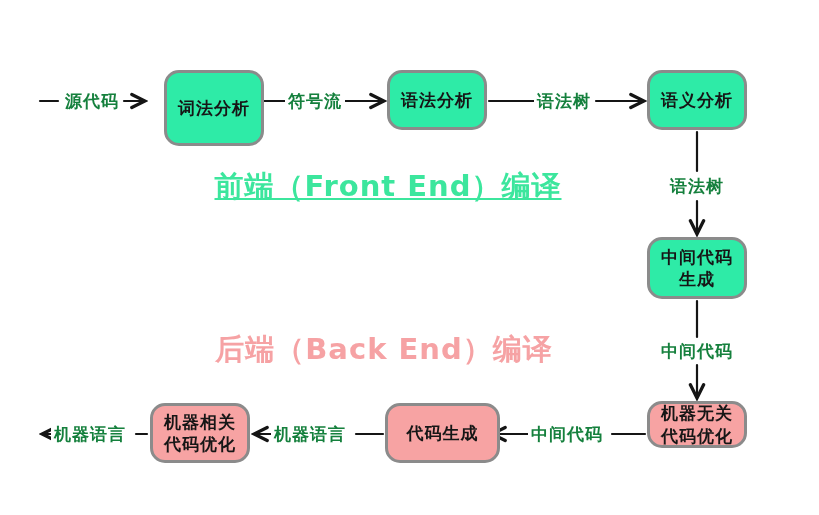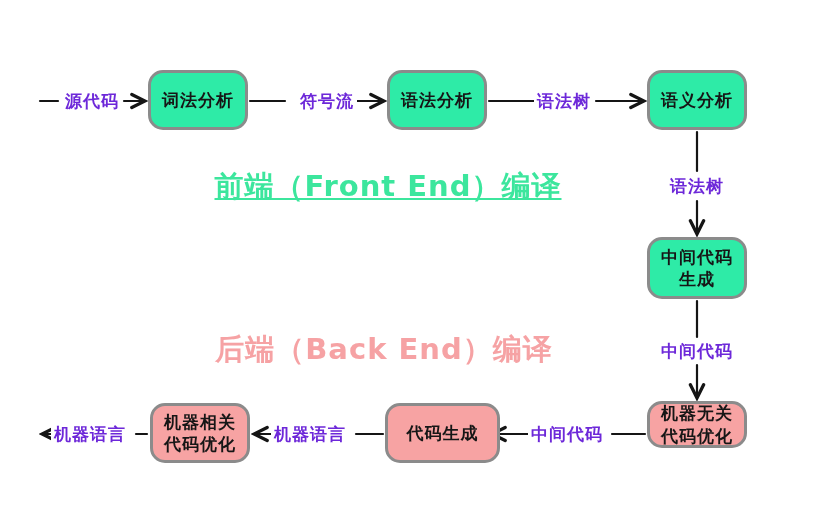--- a/index.html
+++ b/index.html
@@ -51,7 +51,7 @@
     transform: translate(-50%, -50%);
     font-size: 17px;
     font-weight: bold;
-    color: #6d28d9;
+    color: #15803d;
     white-space: nowrap;
     background: #ffffff;
     padding: 0 3px;

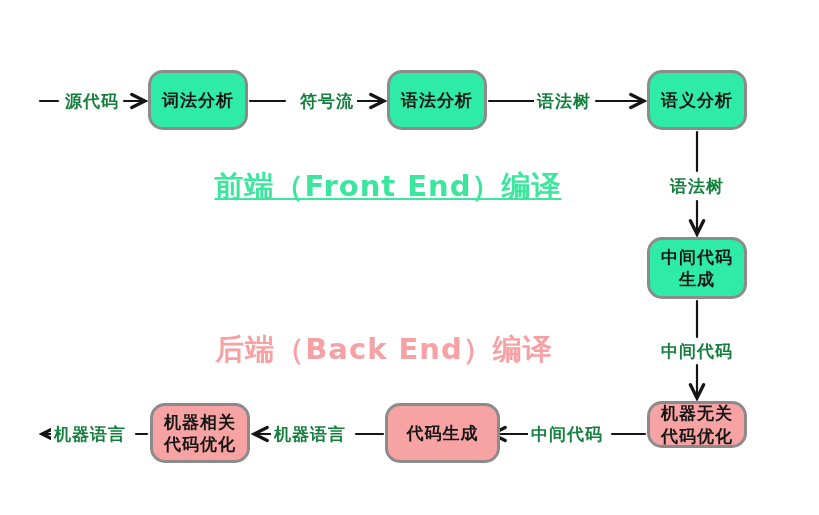--- a/index.html
+++ b/index.html
@@ -100,7 +100,7 @@
     <line x1="58" y1="434" x2="42" y2="434" marker-end="url(#ah)"></line>
   </svg>
 
-  <div class="node green" style="left:148px; top:70px; width:100px; height:60px;">词法分析</div>
+  <div class="node green" style="left:164px; top:70px; width:100px; height:76px;">词法分析</div>
   <div class="node green" style="left:647px; top:70px; width:100px; height:60px;">语义分析</div>
   <div class="node green" style="left:387px; top:70px; width:100px; height:60px;">语法分析</div>
   <div class="node green" style="left:647px; top:237px; width:100px; height:62px;">中间代码

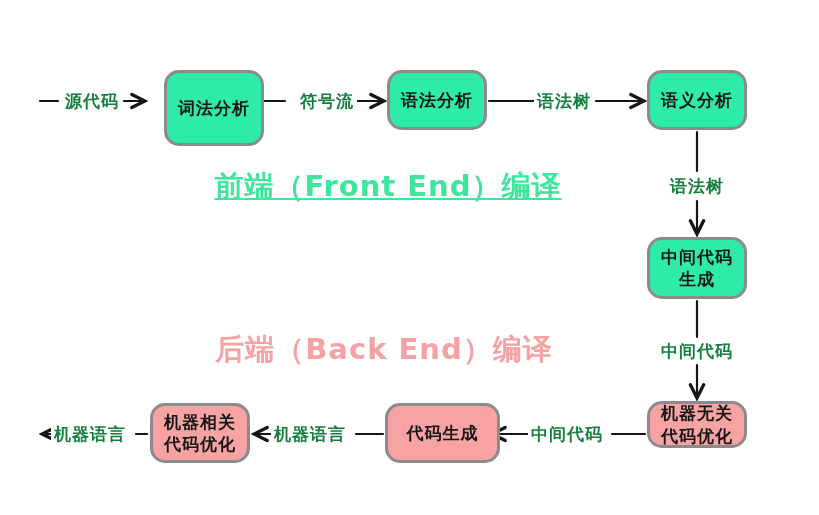--- a/index.html
+++ b/index.html
@@ -112,7 +112,7 @@
 代码优化</div>
 
   <div class="edge-label" style="left:92px; top:101px;">源代码</div>
-  <div class="edge-label" style="left:327px; top:101px;">符号流</div>
+  <div class="edge-label" style="left:315px; top:101px;">符号流</div>
   <div class="edge-label" style="left:564px; top:101px;">语法树</div>
   <div class="edge-label" style="left:697px; top:186px;">语法树</div>
   <div class="edge-label" style="left:697px; top:351px;">中间代码</div>

